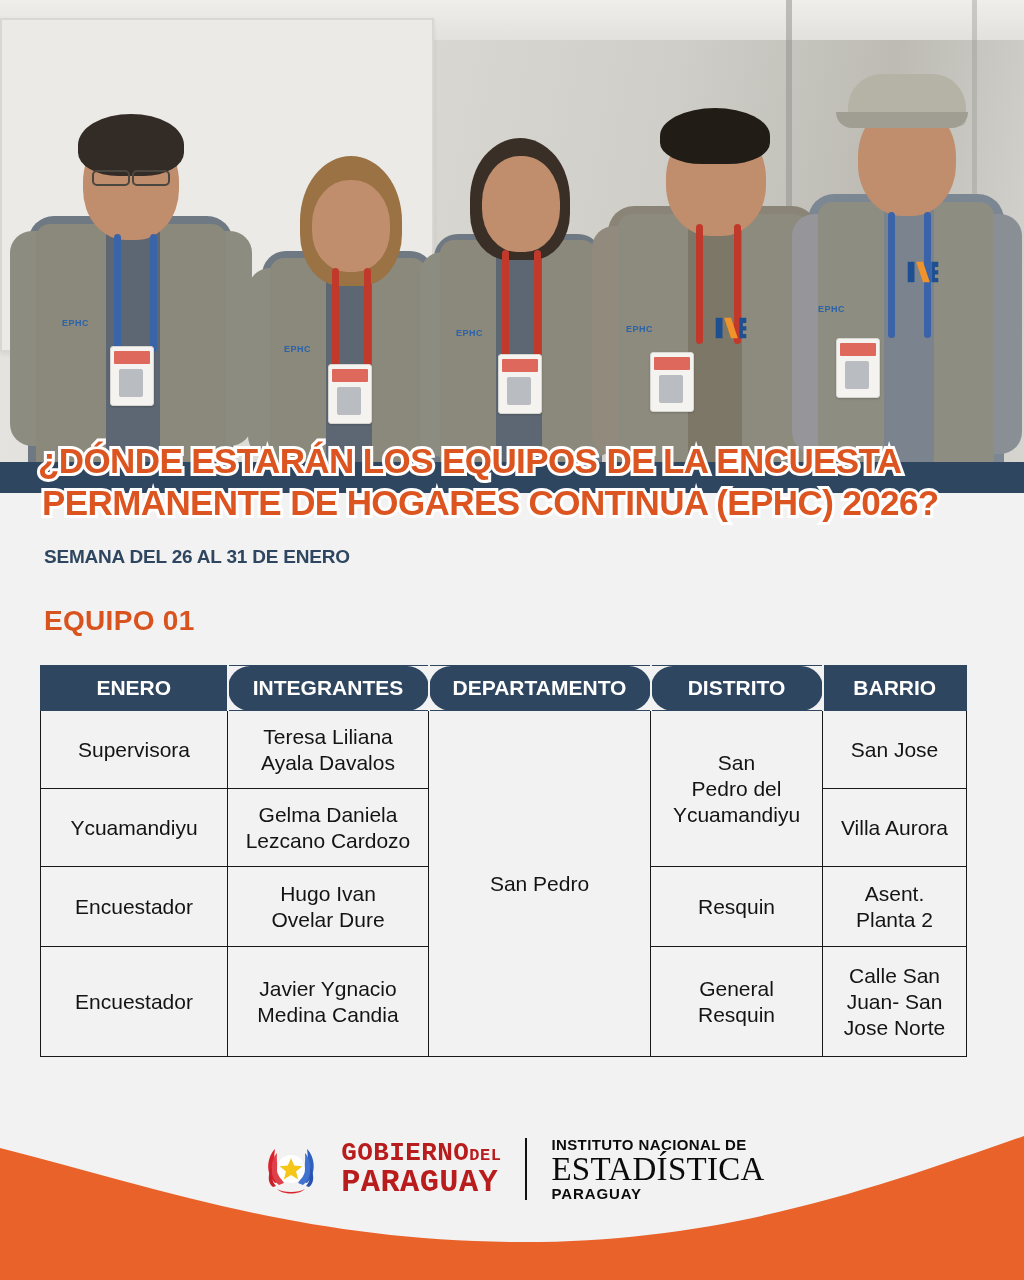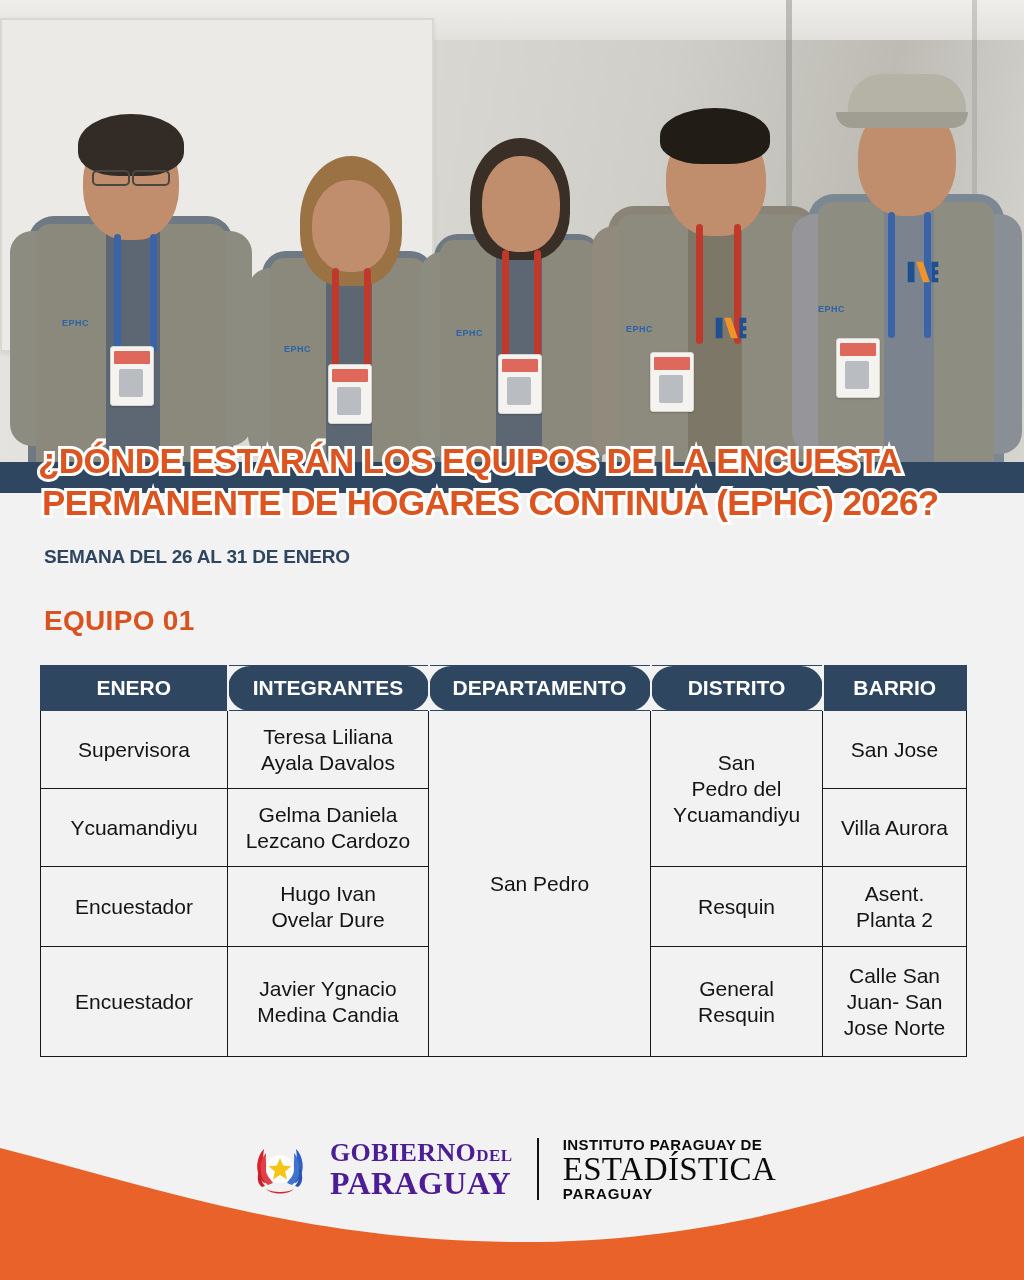--- a/index.html
+++ b/index.html
@@ -78,7 +78,7 @@
   .logos{position:absolute;left:0;bottom:78px;width:1024px;display:flex;
      justify-content:center;align-items:center;gap:18px;z-index:5;}
   .escudo{width:64px;height:64px;position:relative;flex:none;}
-  .gobtext{font-family:Liberation Serif, serif;color:#4c1d95;line-height:1;}
+  .gobtext{font-family:Liberation Mono, monospace;color:#b91c1c;line-height:1;}
   .gob1{font-size:26px;font-weight:bold;letter-spacing:.4px;}
   .gob1 .del{font-size:17px;letter-spacing:.5px;}
   .gob2{font-size:32px;font-weight:bold;letter-spacing:.4px;margin-top:1px;}

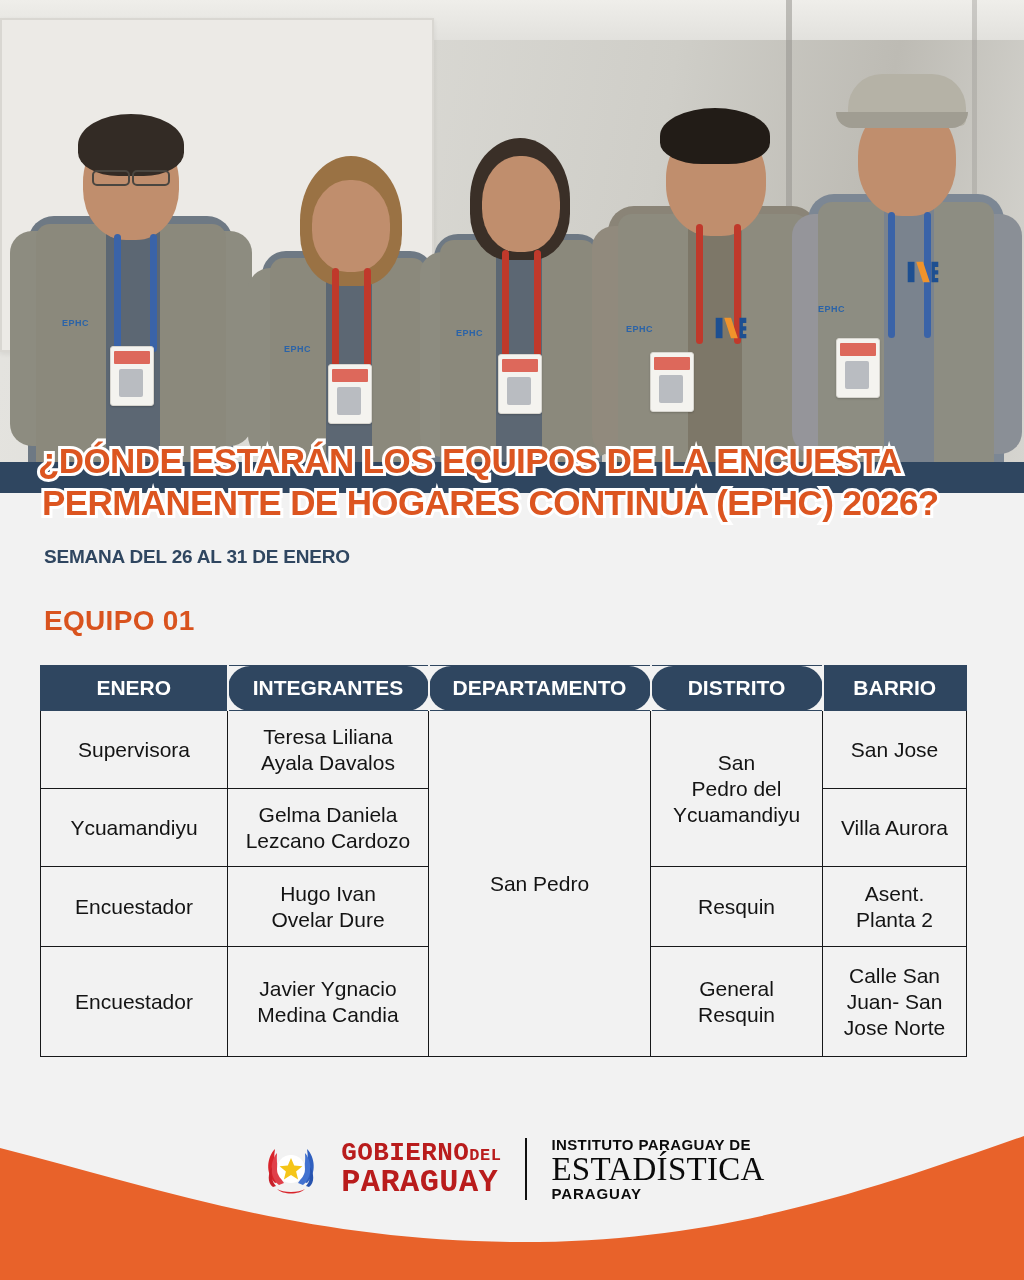--- a/index.html
+++ b/index.html
@@ -270,7 +270,7 @@
     <div class="vbar"></div>
 
     <div class="inetext">
-      <div class="ine1">INSTITUTO PARAGUAY DE</div>
+      <div class="ine1">INSTITUTO NACIONAL DE</div>
       <div class="ine2">ESTADÍSTICA</div>
       <div class="ine3">PARAGUAY</div>
     </div>

